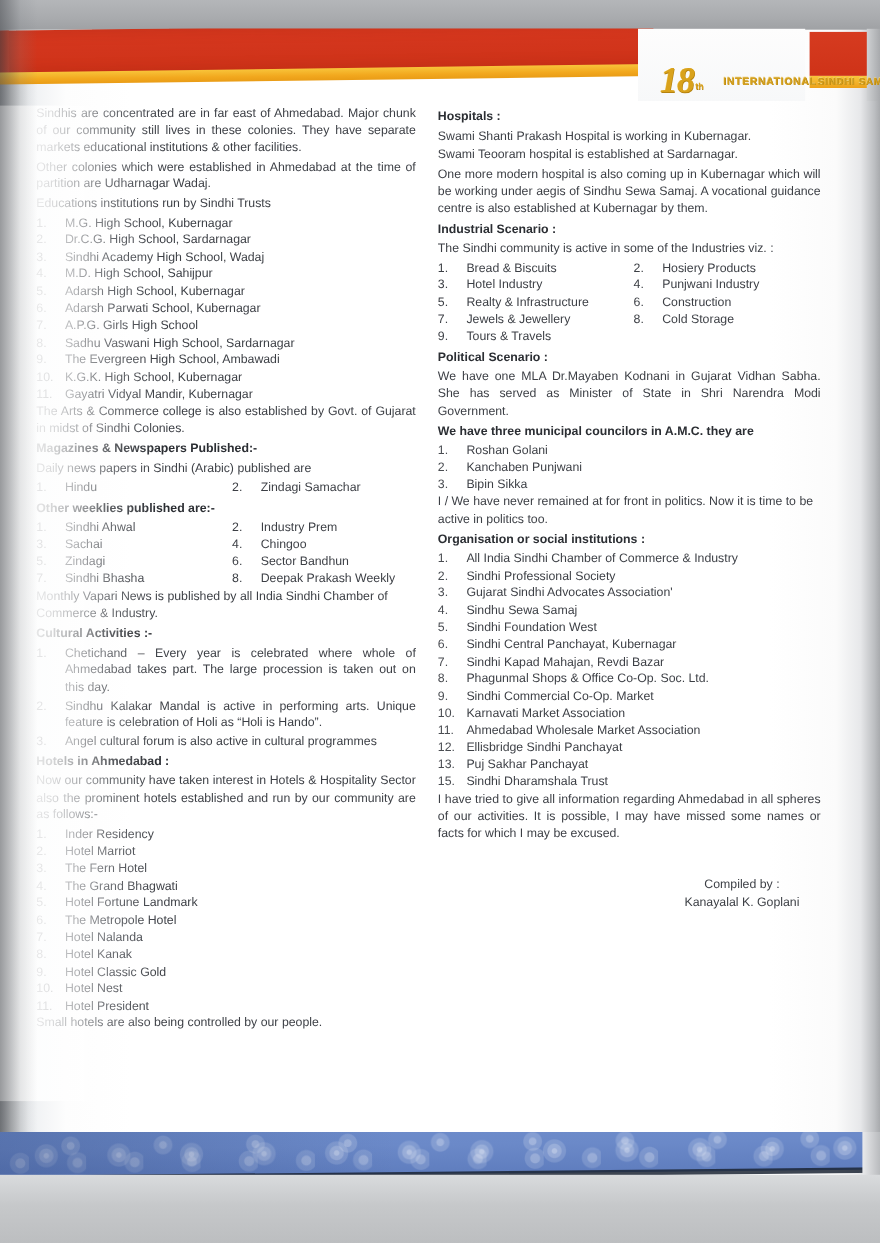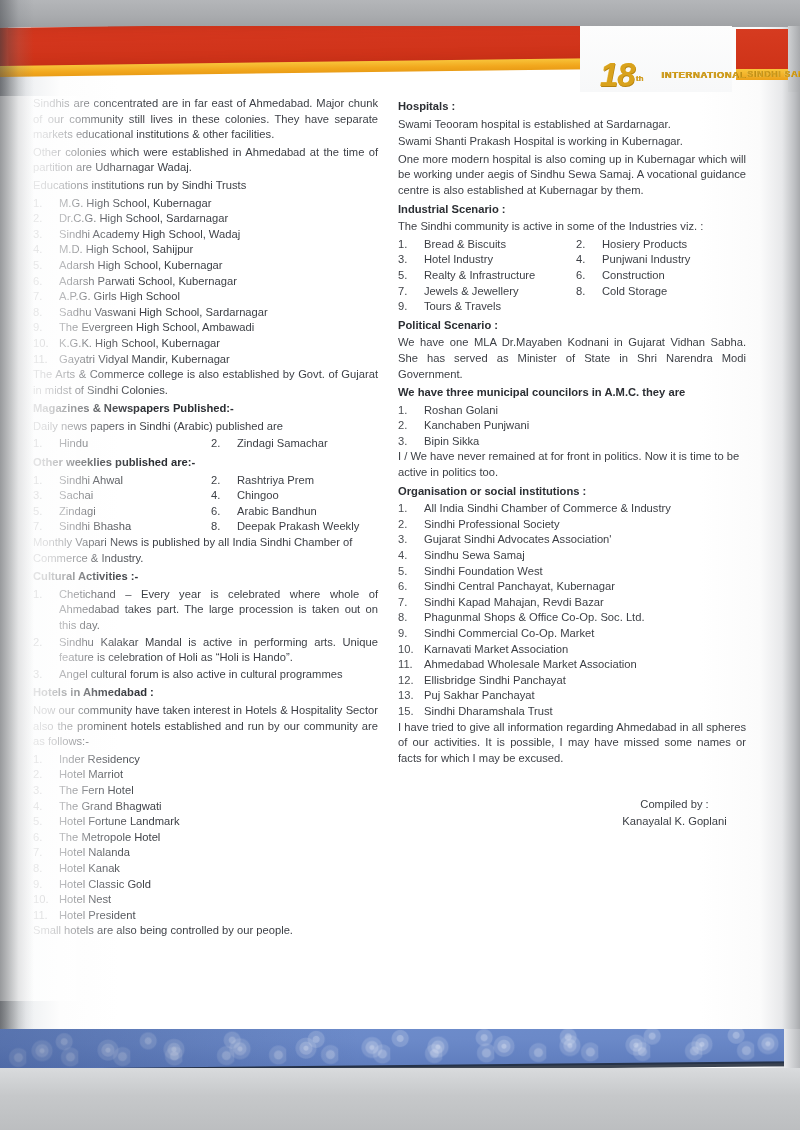--- a/index.html
+++ b/index.html
@@ -70,7 +70,7 @@
     display:flex;align-items:center;gap:4px;
   }
   .logo-18{
-    font-family:Liberation Sans, sans-serif;
+    font-family:Liberation Serif, serif;
     font-size:33px;line-height:33px;font-weight:700;font-style:italic;
     color:#d9a21c;
     text-shadow:0.5px 0.5px 0 #b5820f, -0.4px -0.4px 0 #f3d37a;

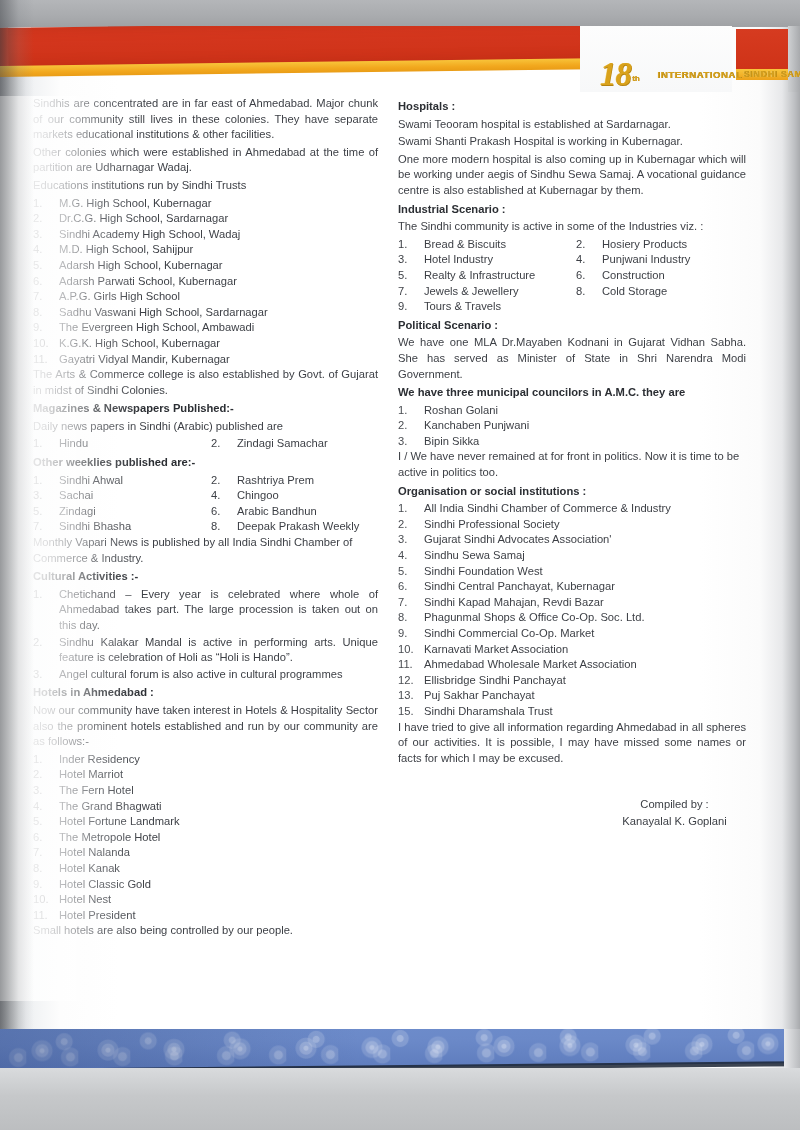--- a/index.html
+++ b/index.html
@@ -388,8 +388,8 @@
     <div class="col col-right">
 
       <p class="hdr">Hospitals :</p>
+      <p>Swami Shanti Prakash Hospital is working in Kubernagar.</p>
       <p>Swami Teooram hospital is established at Sardarnagar.</p>
-      <p>Swami Shanti Prakash Hospital is working in Kubernagar.</p>
       <p class="just">One more modern hospital is also coming up in Kubernagar which will be working under aegis of Sindhu Sewa Samaj. A vocational guidance centre is also established at Kubernagar by them.</p>
 
       <p class="hdr">Industrial Scenario :</p>

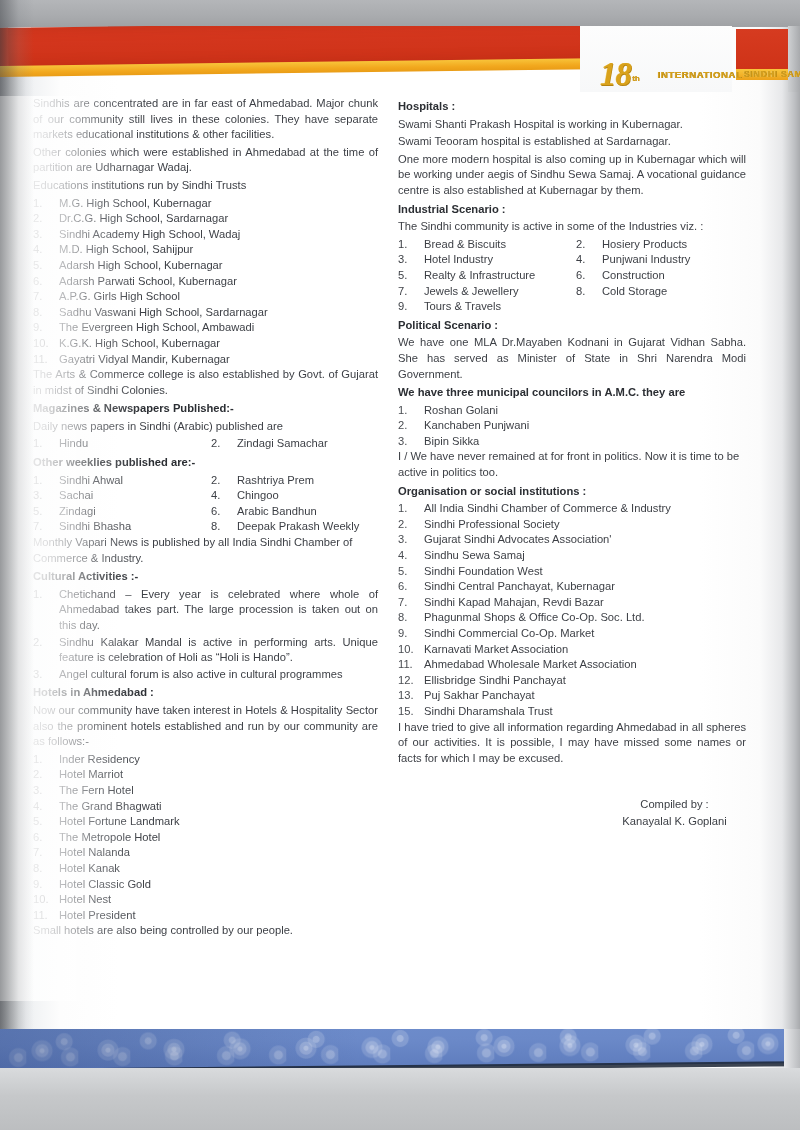--- a/index.html
+++ b/index.html
@@ -278,7 +278,7 @@
             </span>
           <span class="c cB">
               <span class="num">2.</span>
-              <span>Rashtriya Prem</span>
+              <span>Industry Prem</span>
             </span>
         </div>
         <div class="nl2">

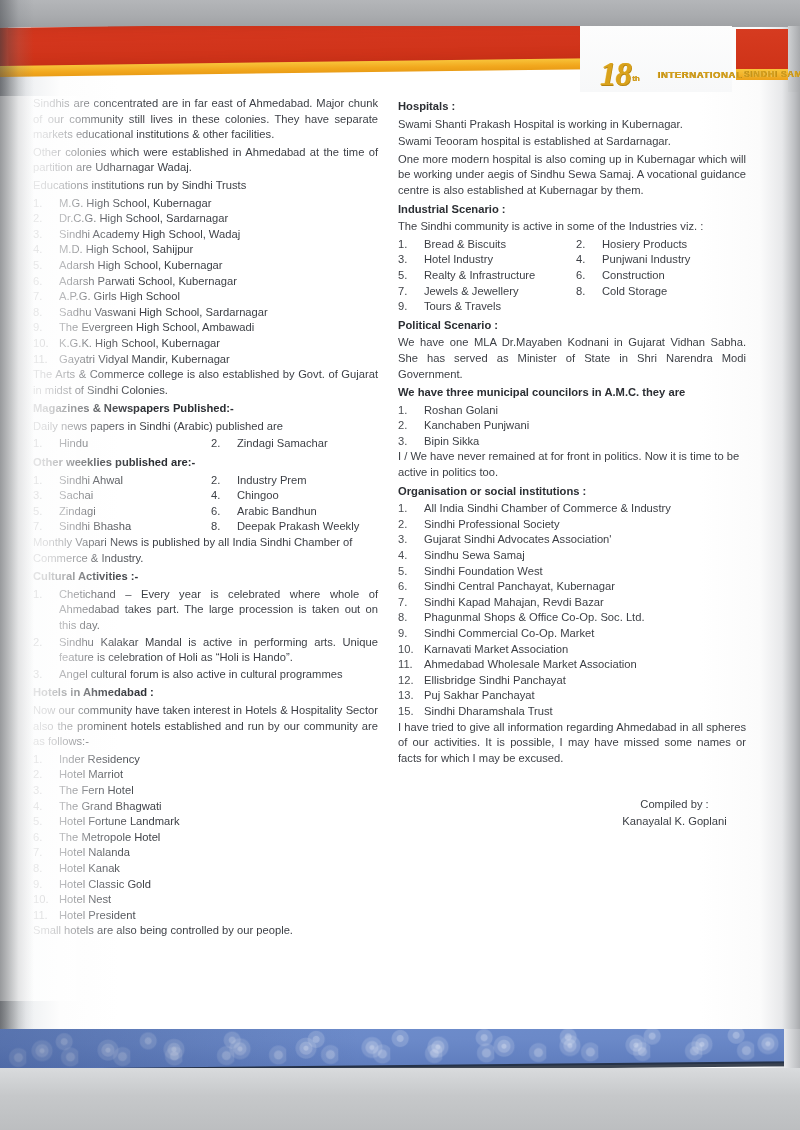--- a/index.html
+++ b/index.html
@@ -298,7 +298,7 @@
             </span>
           <span class="c cB">
               <span class="num">6.</span>
-              <span>Arabic Bandhun</span>
+              <span>Sector Bandhun</span>
             </span>
         </div>
         <div class="nl2">

